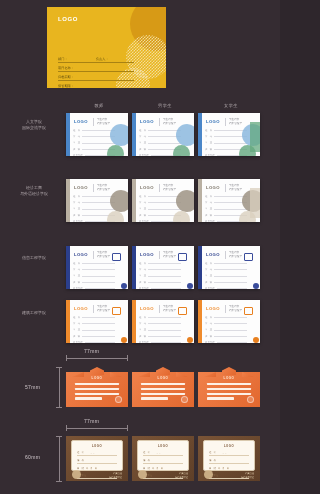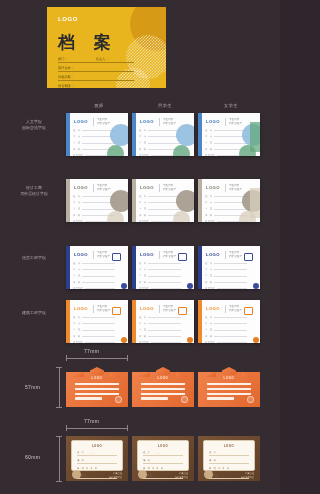--- a/index.html
+++ b/index.html
@@ -167,7 +167,6 @@
   <div class="deco-dots"></div>
   <div class="deco-dots2"></div>
   <div class="logo">LOGO</div>
-  <div class="big-title">档 案</div>
   <div class="form">
     <div class="fline">
       <span class="lab">部门：</span>

